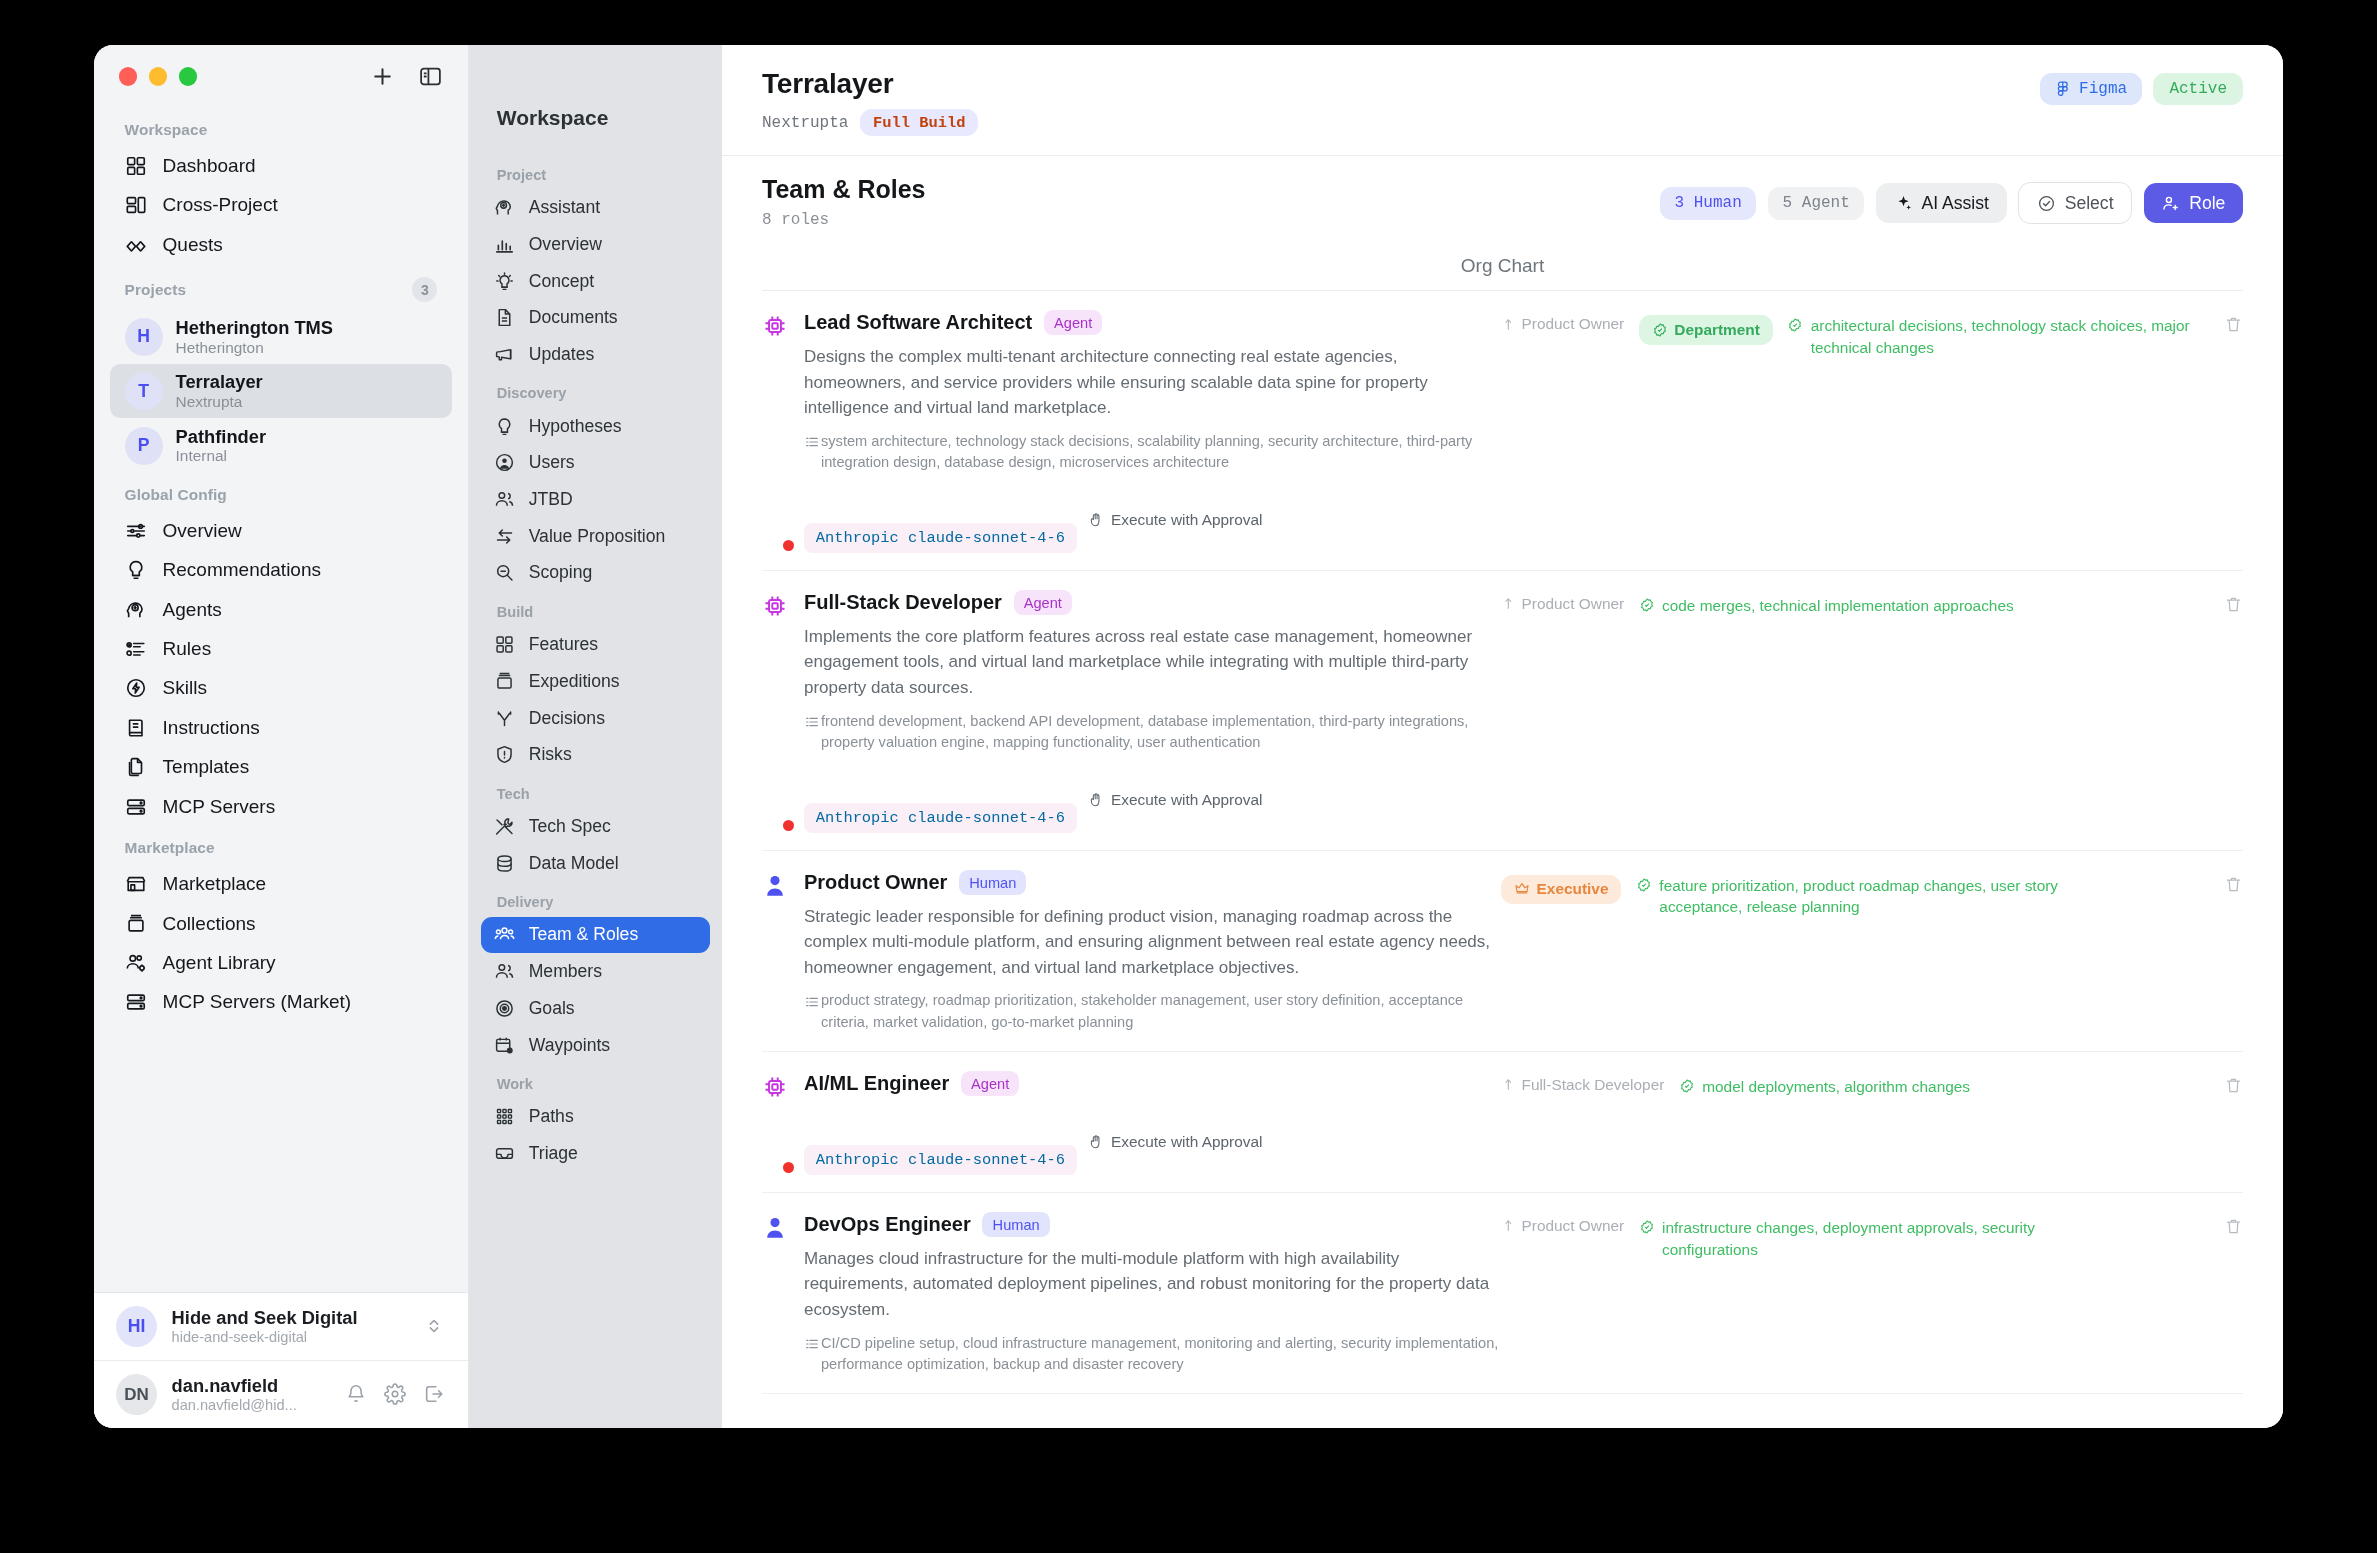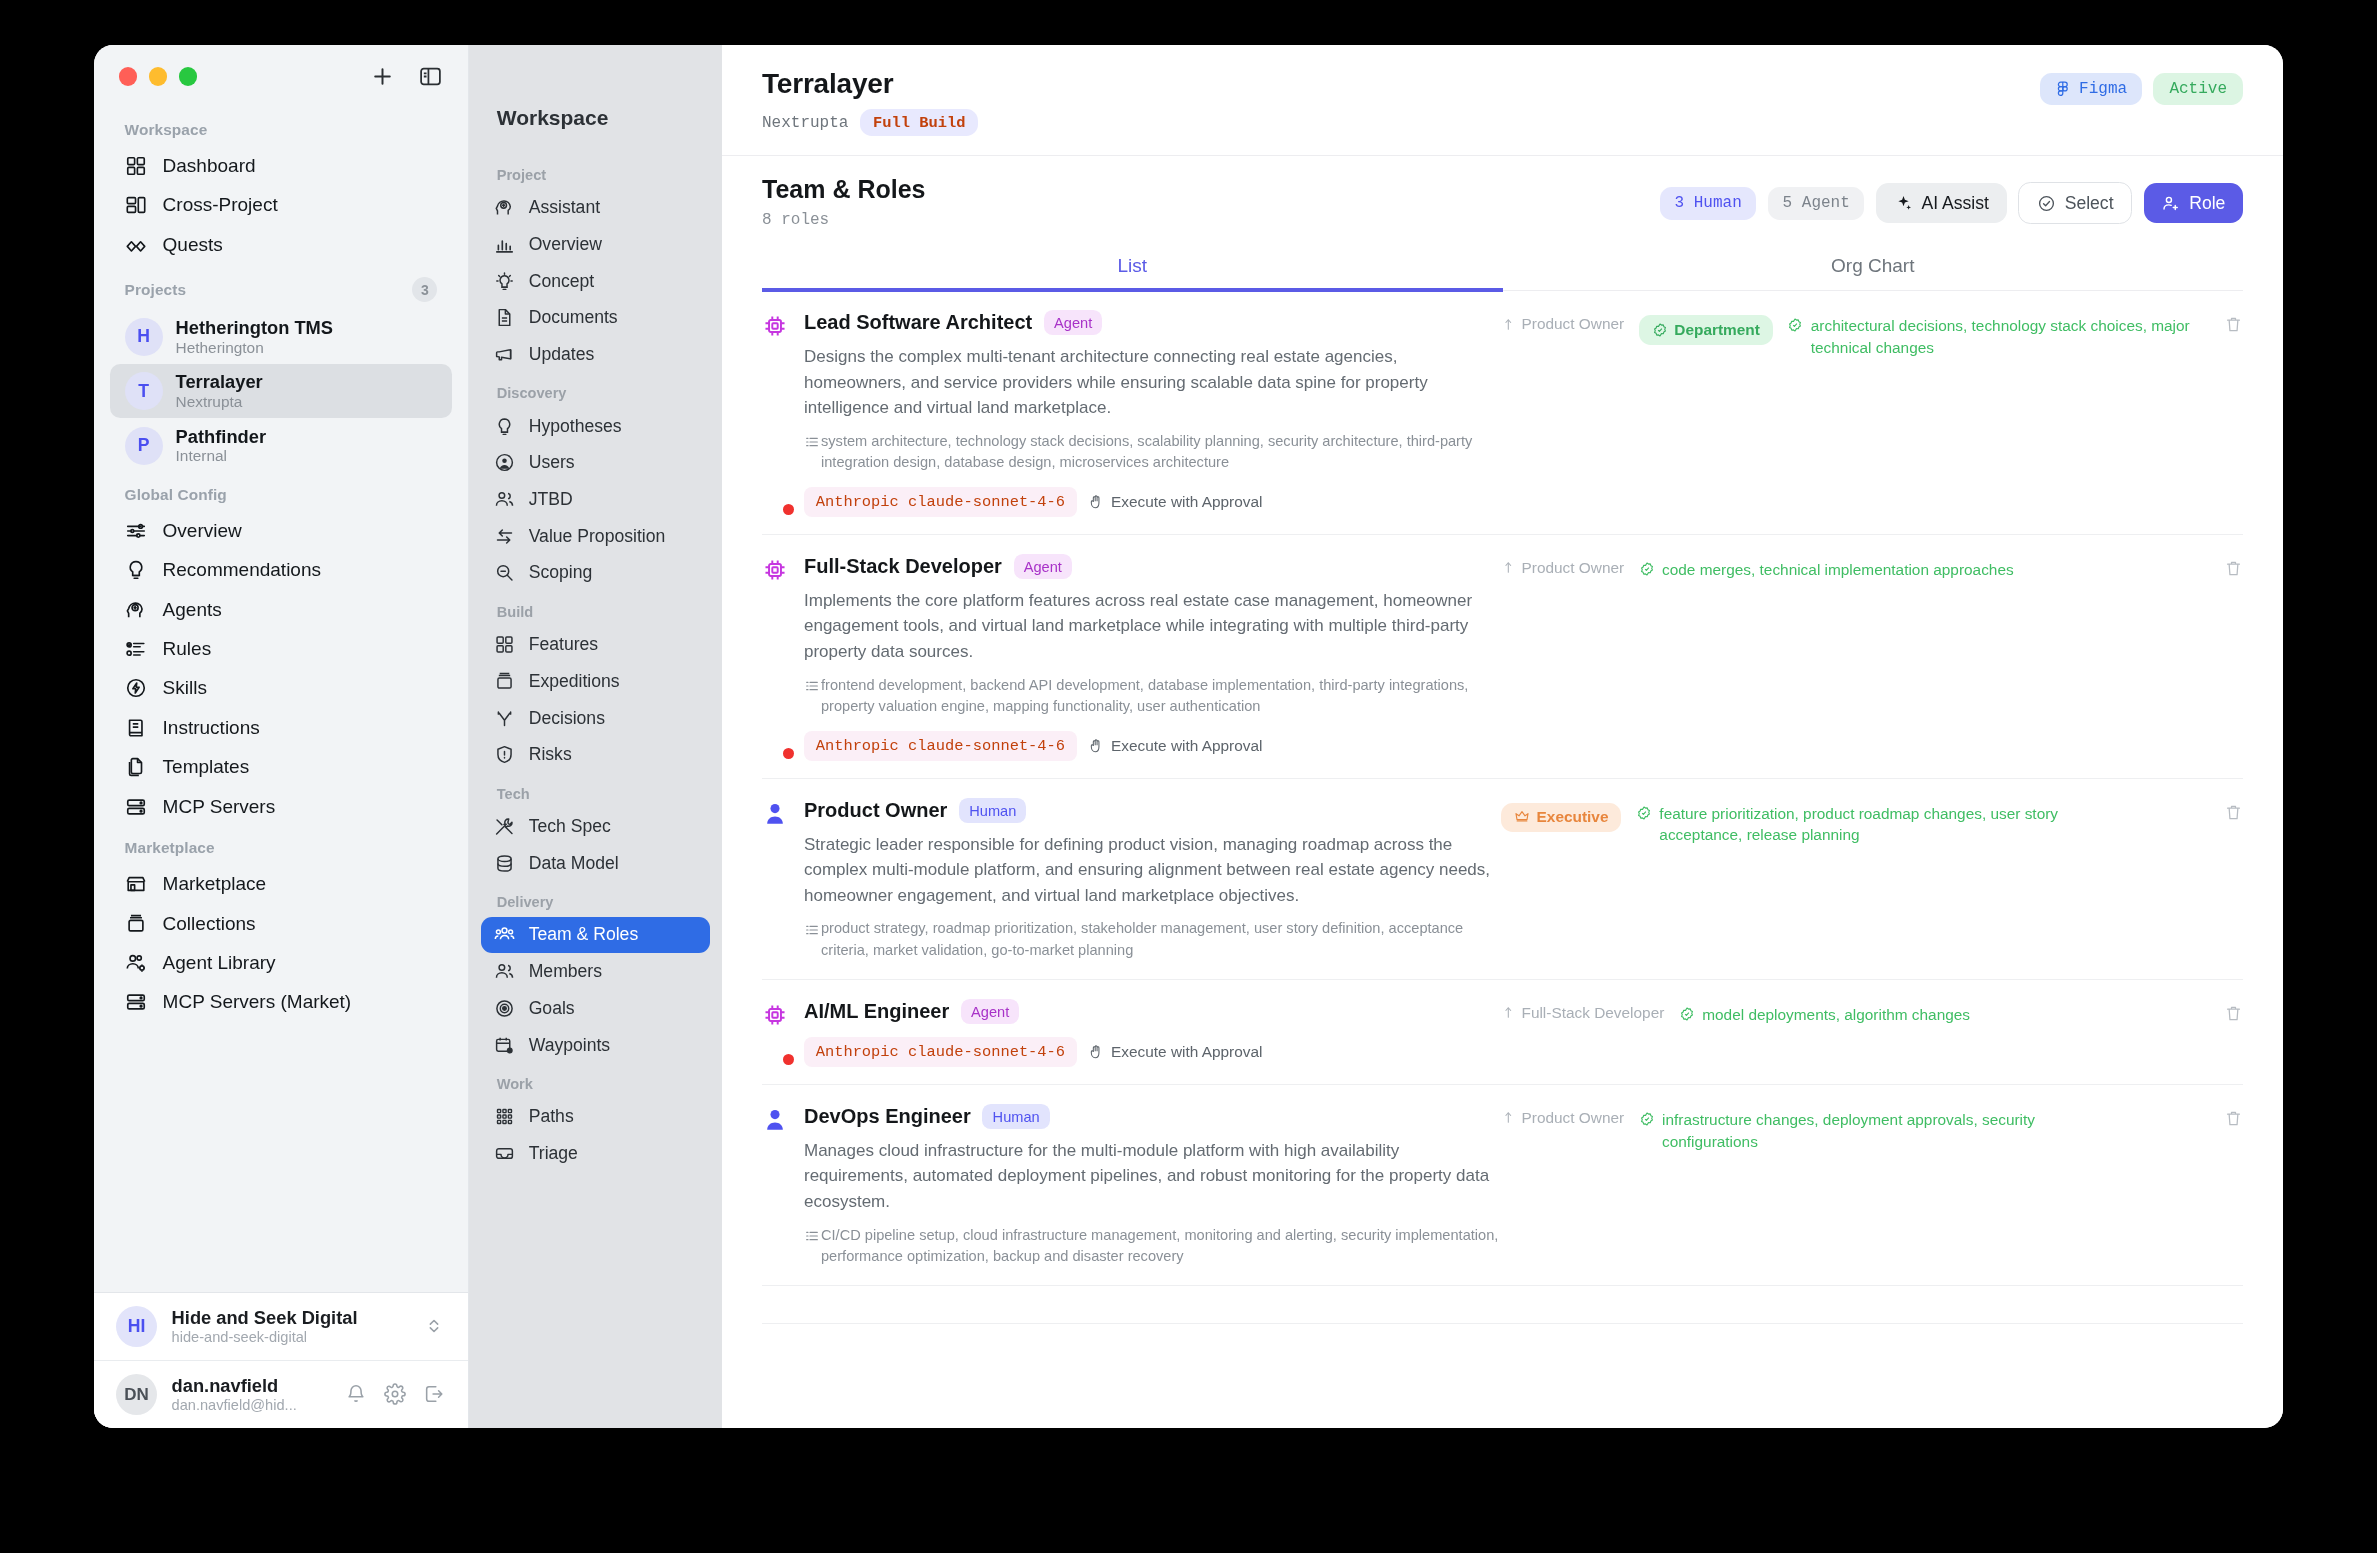--- a/index.html
+++ b/index.html
@@ -748,7 +748,6 @@
     </div>
 
     <div id="tabs">
-      <div class="tab active"><span>List</span></div>
       <div class="tab"><span>Org Chart</span></div>
     </div>
 

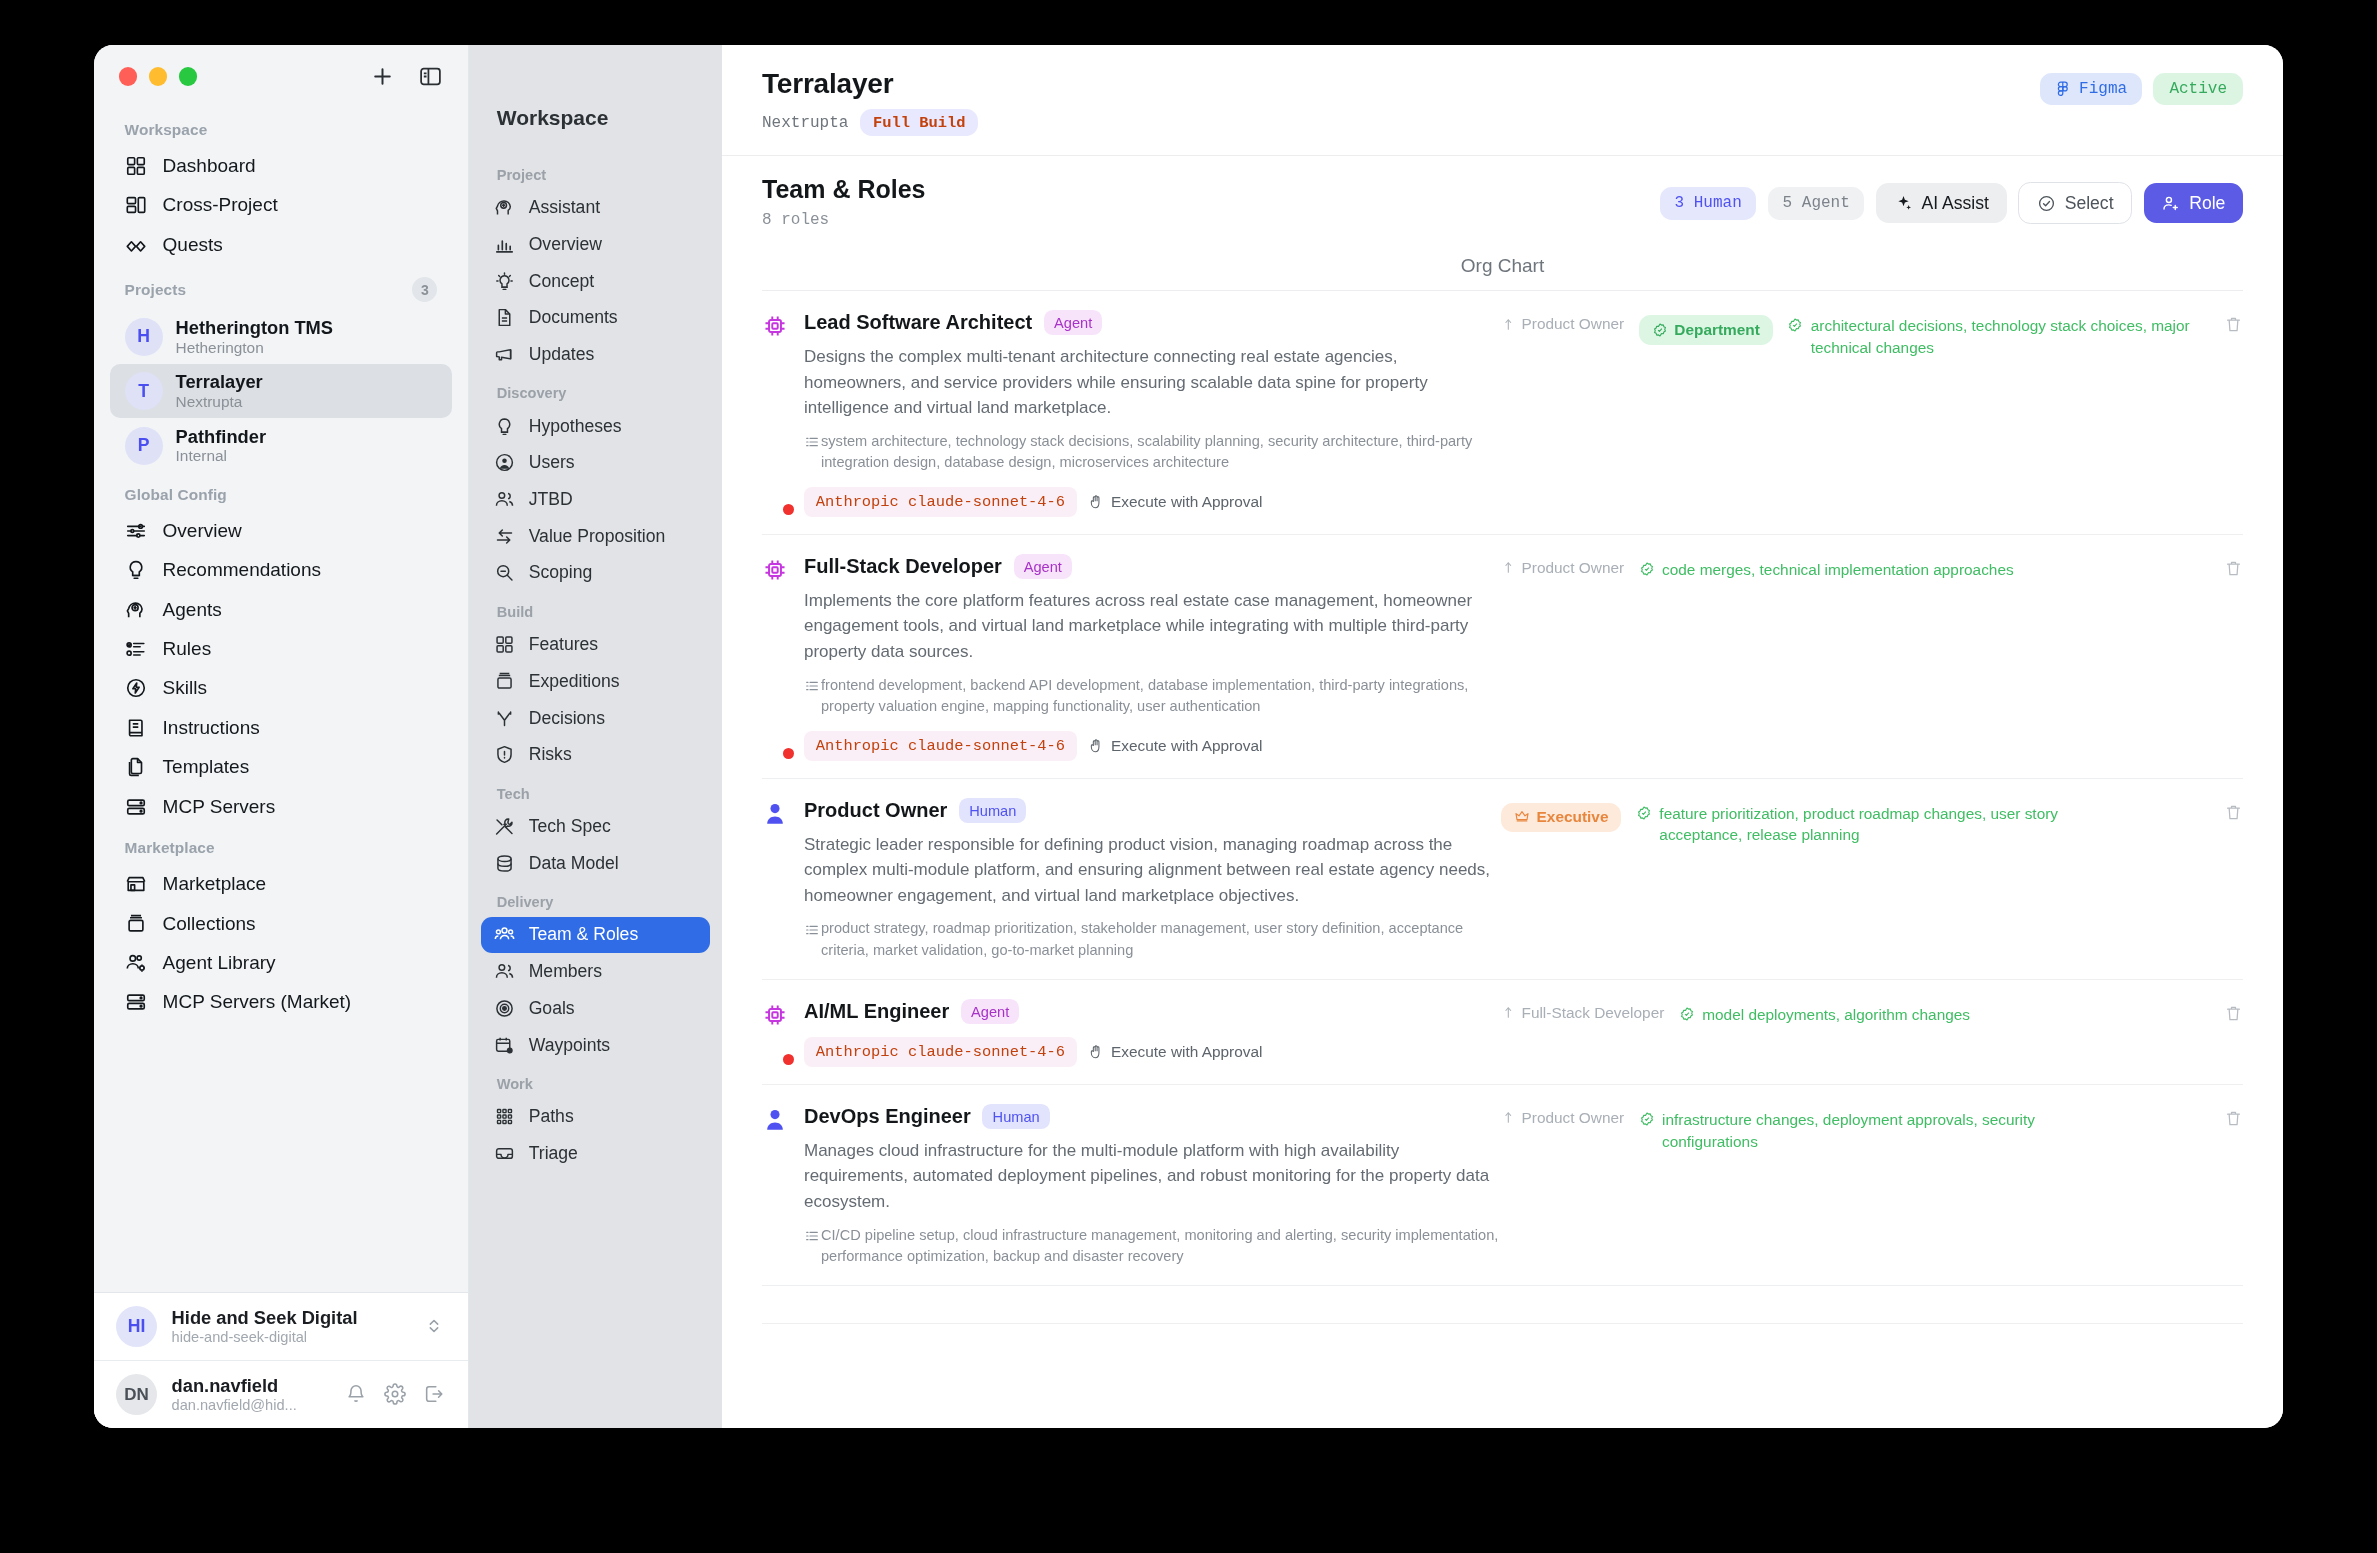--- a/index.html
+++ b/index.html
@@ -167,7 +167,7 @@
   .role-resp { display: flex; gap: 1px; margin-top: 10.2px; color: #8a9097; font-size: 14.6px; line-height: 1.48; }
   .role-resp svg { width: 16px; height: 16px; flex: 0 0 16px; margin-top: 3.7px; }
   .role-model { display: flex; align-items: center; gap: 11.7px; margin-top: 13px; }
-  .model-chip { background: #fbeff7; color: #c2410c; font-family: "Liberation Mono","DejaVu Sans Mono",monospace; font-size: 15.4px; border-radius: 8px; padding: 5.9px 11.7px; }
+  .model-chip { background: #fbeff7; color: #0369a1; font-family: "Liberation Mono","DejaVu Sans Mono",monospace; font-size: 15.4px; border-radius: 8px; padding: 5.9px 11.7px; margin-top: 36px; }
   .exec { display: flex; align-items: center; gap: 6.6px; font-size: 15.4px; color: #5d646b; }
   .exec svg { width: 16px; height: 16px; }
 

